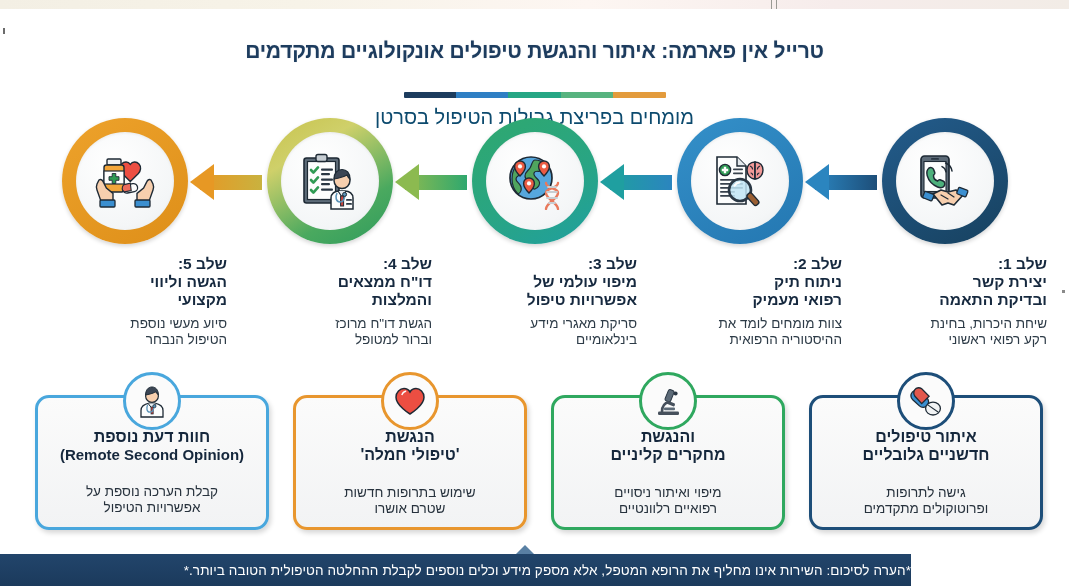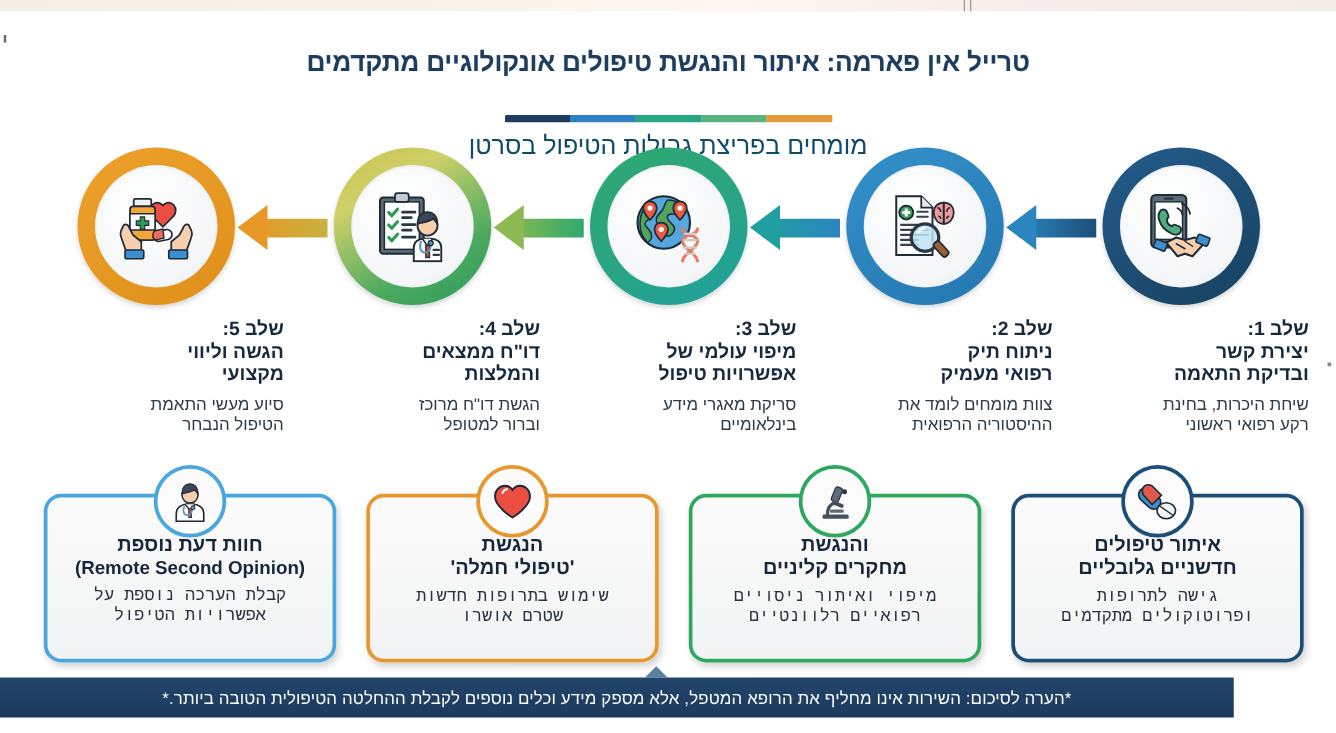--- a/index.html
+++ b/index.html
@@ -165,7 +165,7 @@
       <div>מקצועי</div>
     </div>
     <div class="step-desc">
-      <div>סיוע מעשי התאמת</div>
+      <div>סיוע מעשי נוספת</div>
       <div>הטיפול הנבחר</div>
     </div>
   </div>

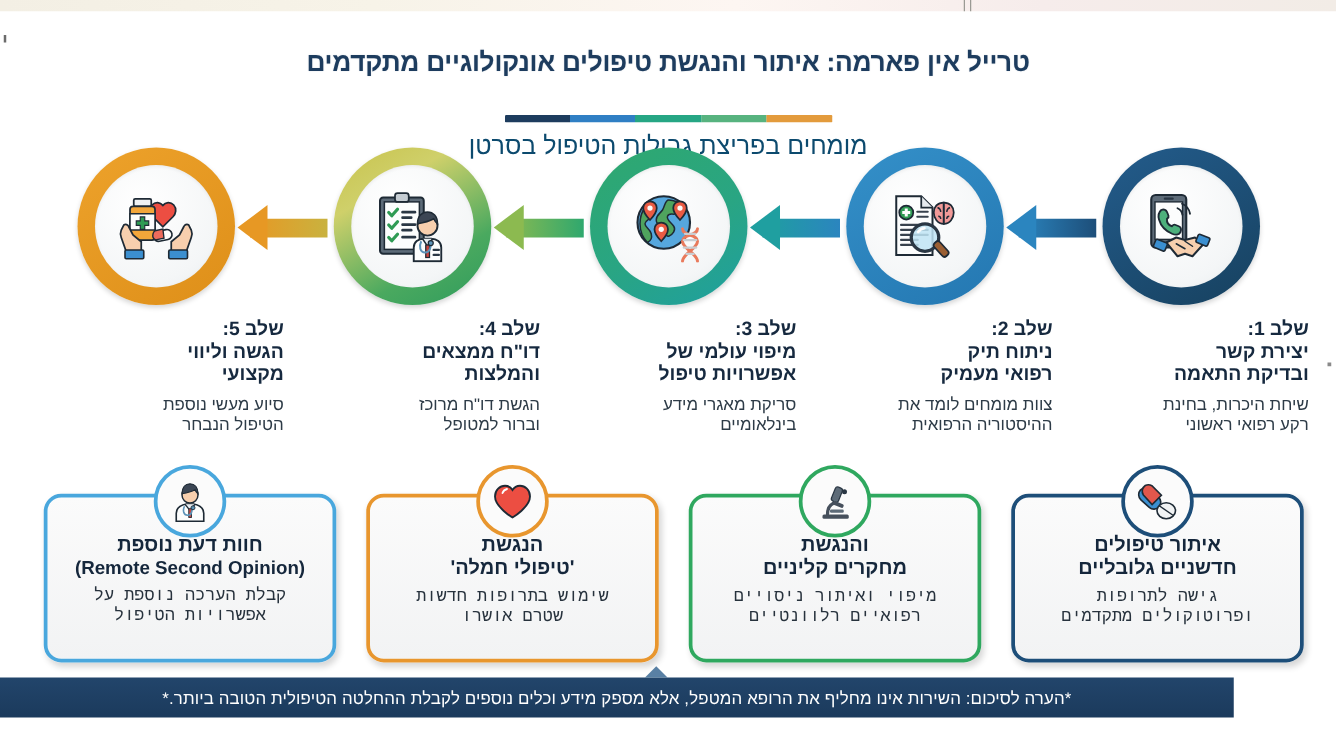--- a/index.html
+++ b/index.html
@@ -79,7 +79,7 @@
   }
   .card-title{font-size:16px;font-weight:bold;color:#15273c;line-height:1.15;padding:0 17px;}
   .card-title .en{font-size:15px;}
-  .card-desc{margin-top:6px;font-size:13.5px;color:#27323d;line-height:1.2;padding:0 8px;font-family:Liberation Mono, monospace;}
+  .card-desc{margin-top:20px;font-size:13.5px;color:#27323d;line-height:1.2;padding:0 8px;}
 
   
   .footer{

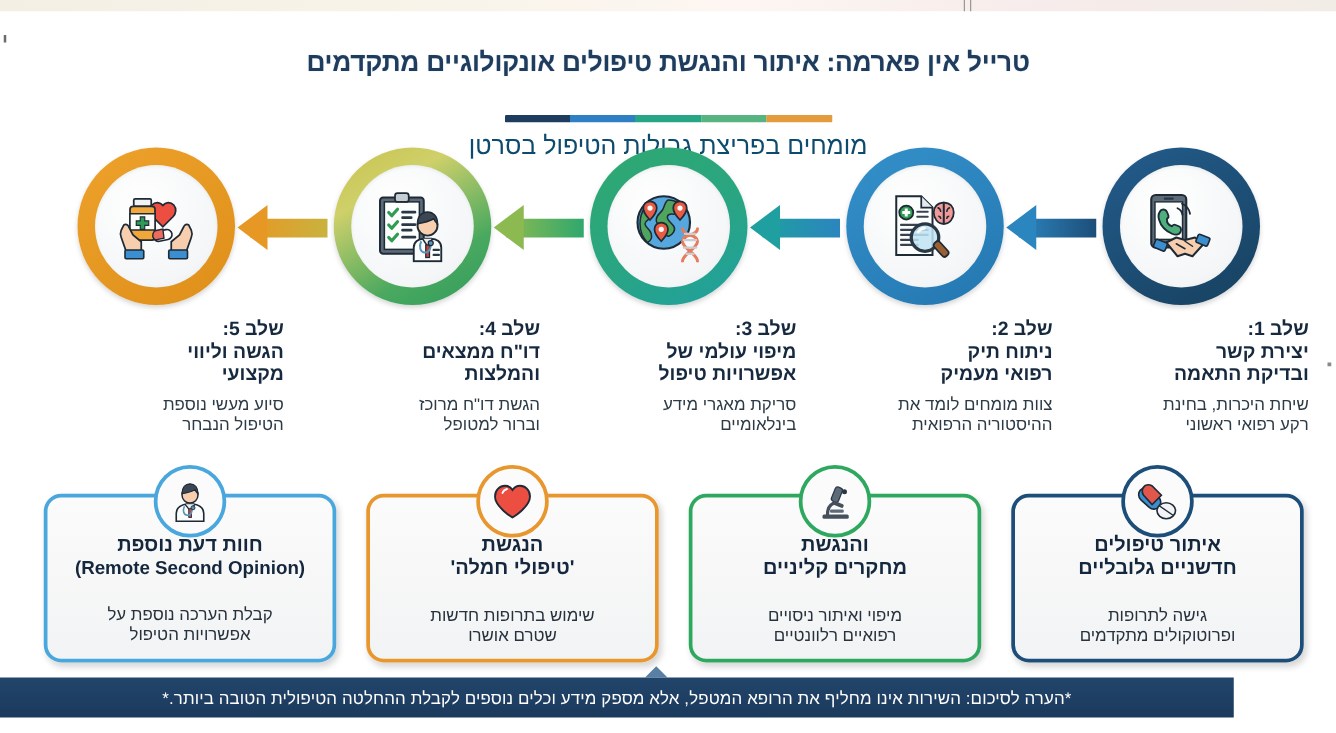--- a/index.html
+++ b/index.html
@@ -83,10 +83,10 @@
 
   
   .footer{
-    position:absolute;left:0;bottom:12px;width:987px;height:32px;
+    position:absolute;left:0;bottom:0;width:911px;height:32px;
     background:linear-gradient(180deg,#22456b 0%,#1b3a5c 100%);
     color:#ffffff;font-size:13.5px;
-    display:flex;align-items:center;justify-content:center;
+    display:flex;align-items:center;justify-content:flex-start;
     letter-spacing:.1px;
   }
   .footer-notch{

